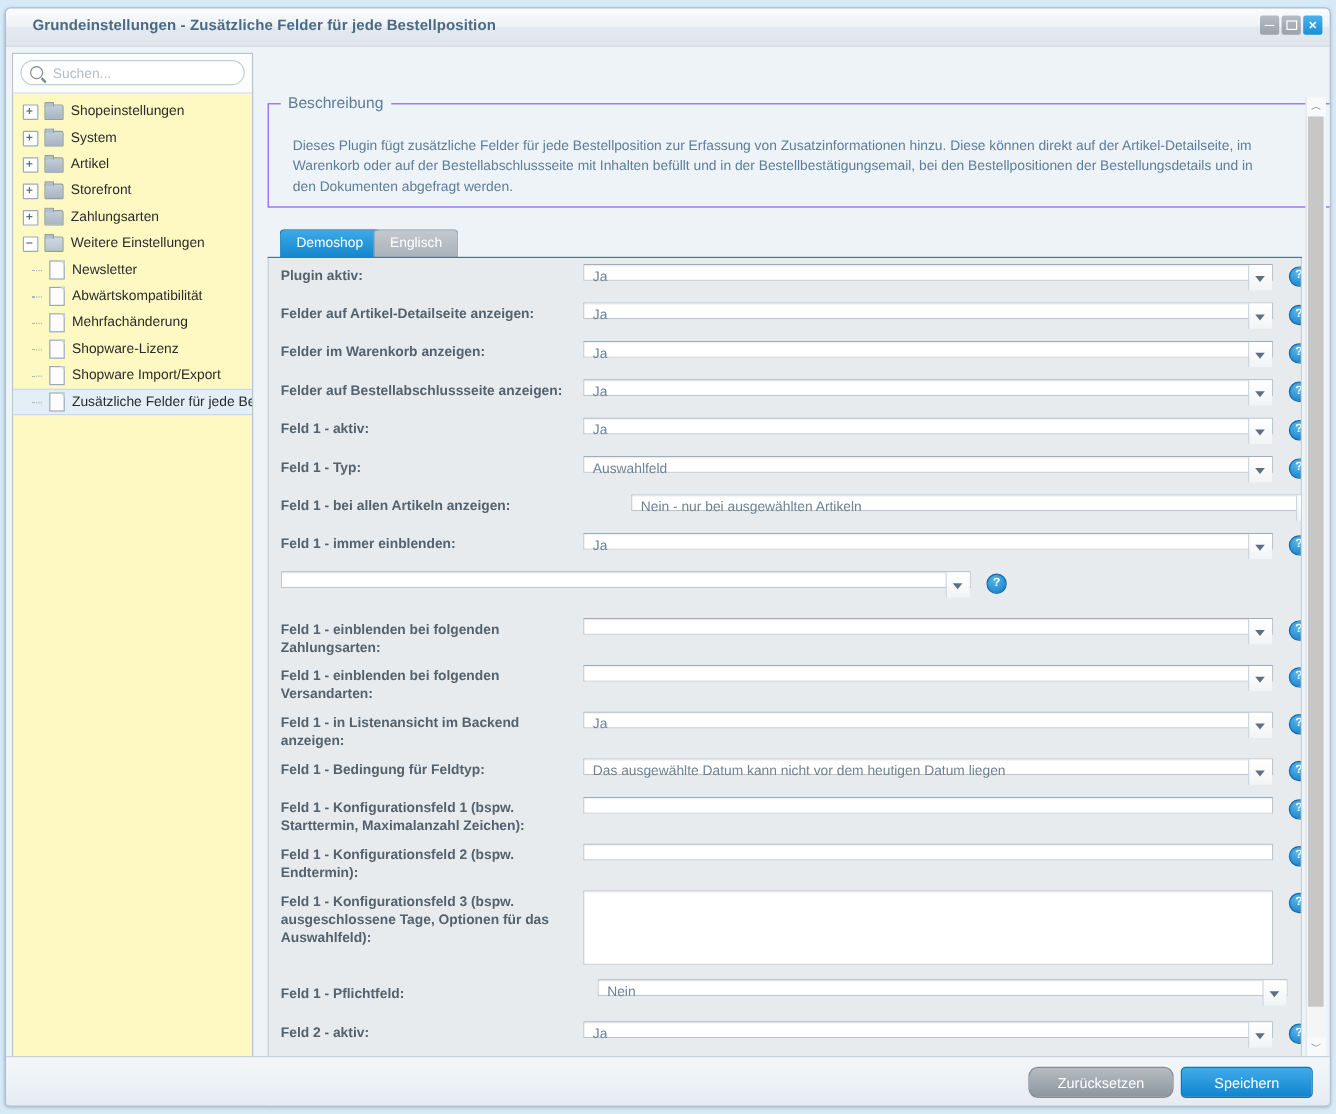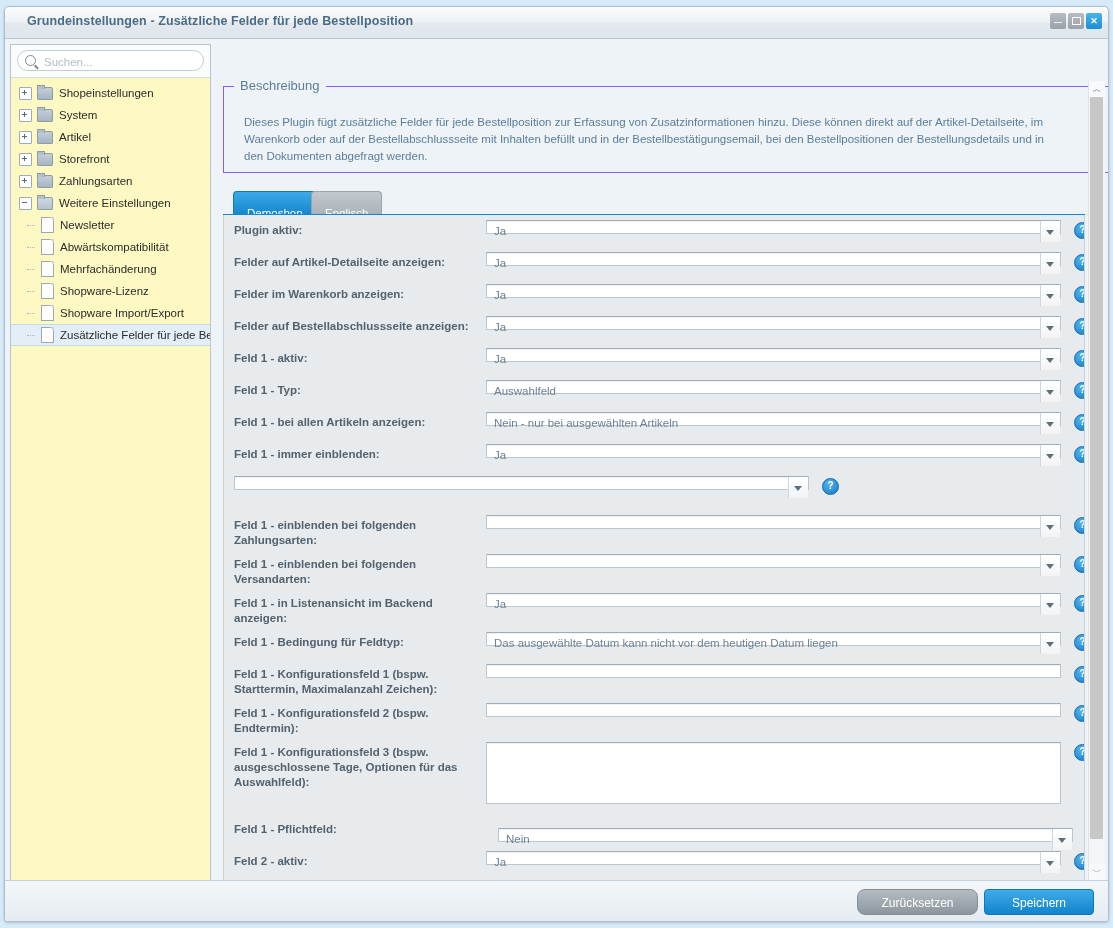--- a/index.html
+++ b/index.html
@@ -311,7 +311,7 @@
     position: absolute;
     top: 4px;
     height: 24px;
-    padding: 10px 13px;
+    padding: 0 13px;
     font-size: 11.5px;
     line-height: 22px;
     color: #fff;

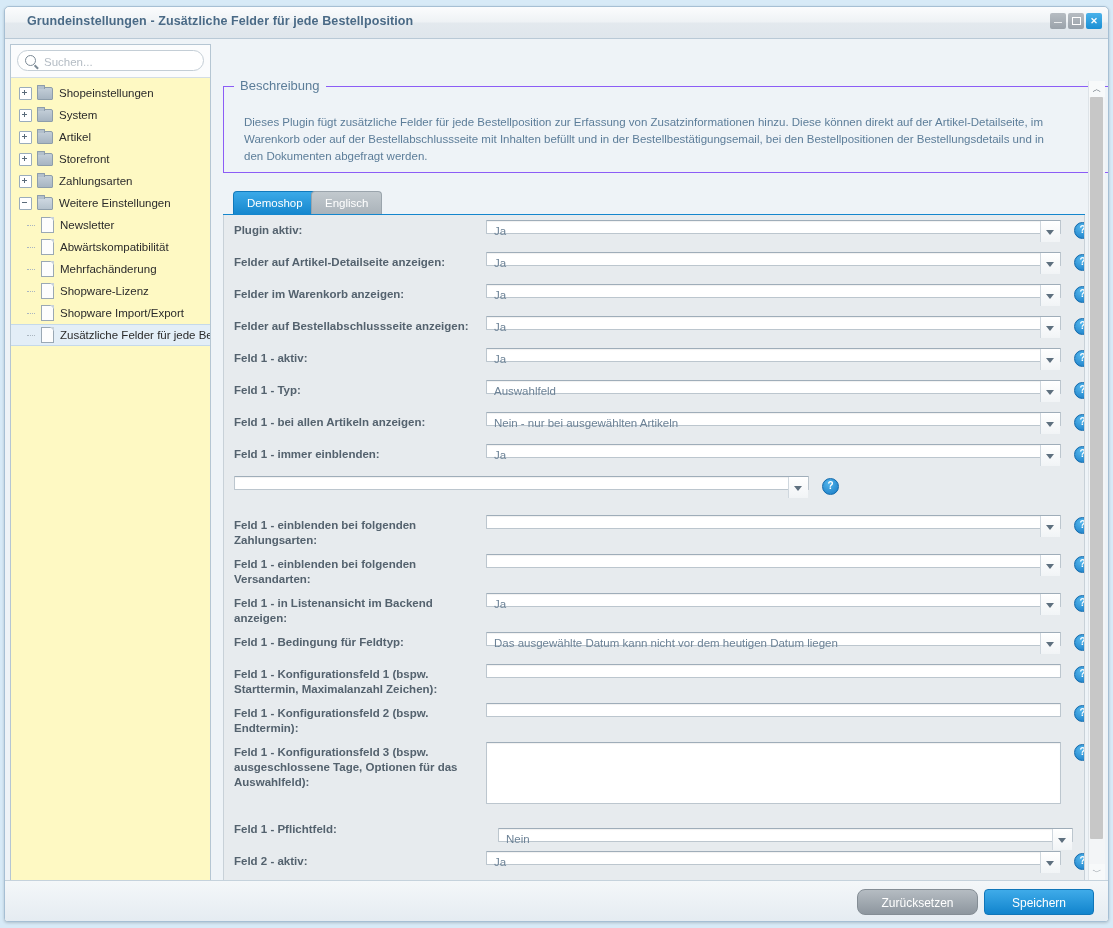--- a/index.html
+++ b/index.html
@@ -676,7 +676,7 @@
                 <span class="help-icon" style="top: 7px;"></span>
               </div>
             </div>
-            <div class="row" style="height: 32px;">
+            <div class="row" style="height: 32px; gap: 40px;">
               <div class="row-label">Feld 1 - bei allen Artikeln anzeigen:</div>
               <div class="field-wrap">
                 <div class="field" style="margin-top: 5px;">

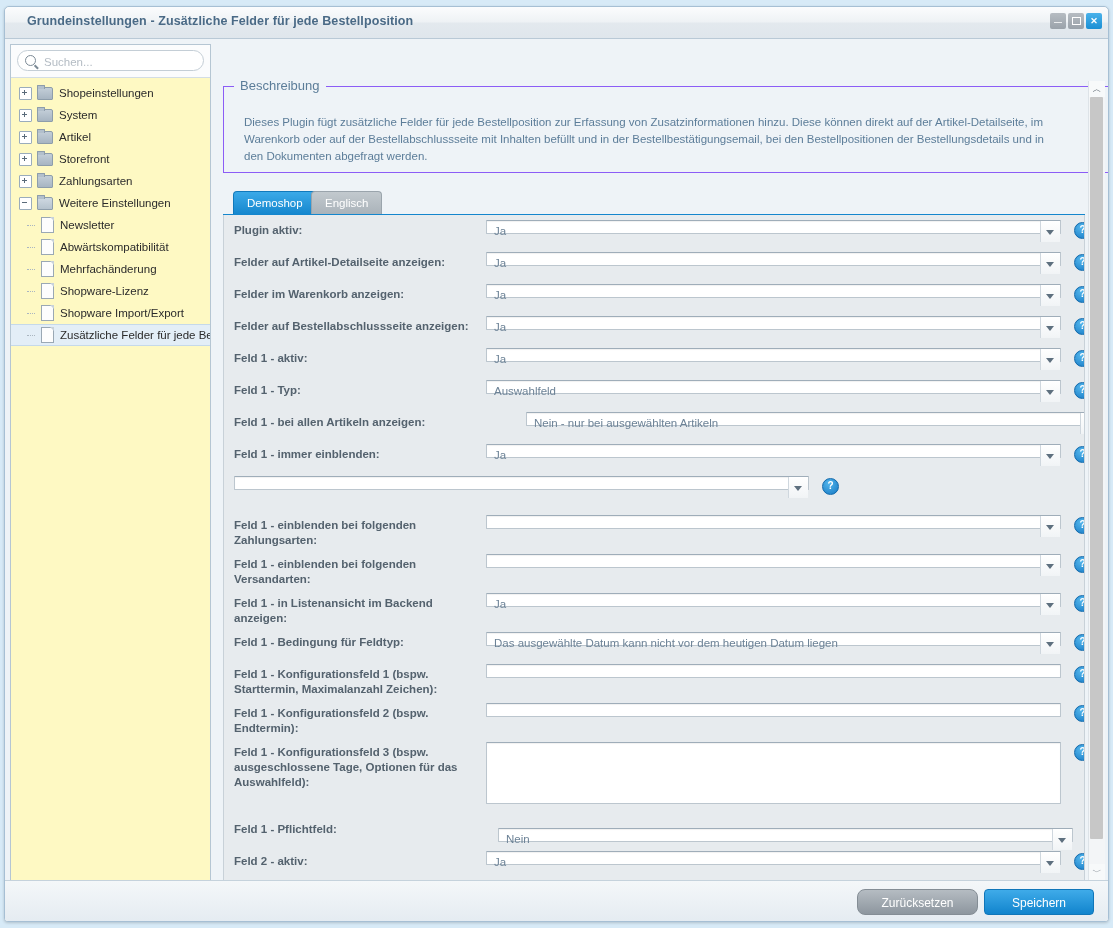--- a/index.html
+++ b/index.html
@@ -775,7 +775,7 @@
             <div class="row" style="height: 32px; gap: 12px;">
               <div class="row-label">Feld 1 - Pflichtfeld:</div>
               <div class="field-wrap">
-                <div class="field" style="margin-top: 14px;">
+                <div class="field" style="margin-top: 2px;">
                   <span class="field-value">Nein</span>
                   <span class="drop-arrow"></span>
                 </div>

